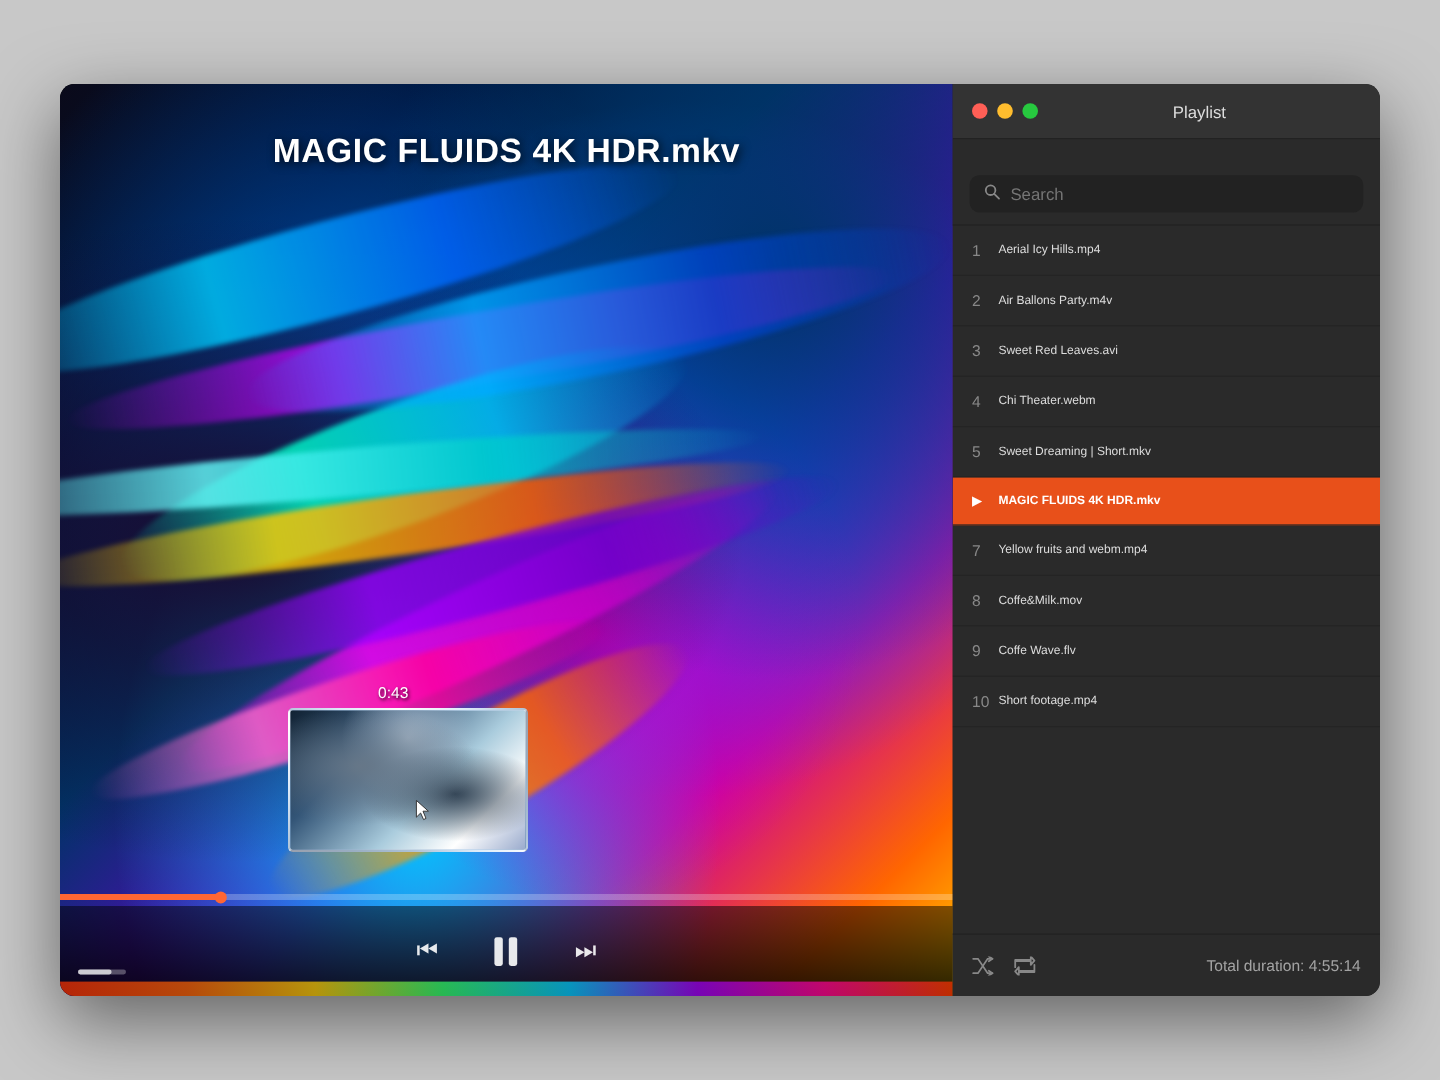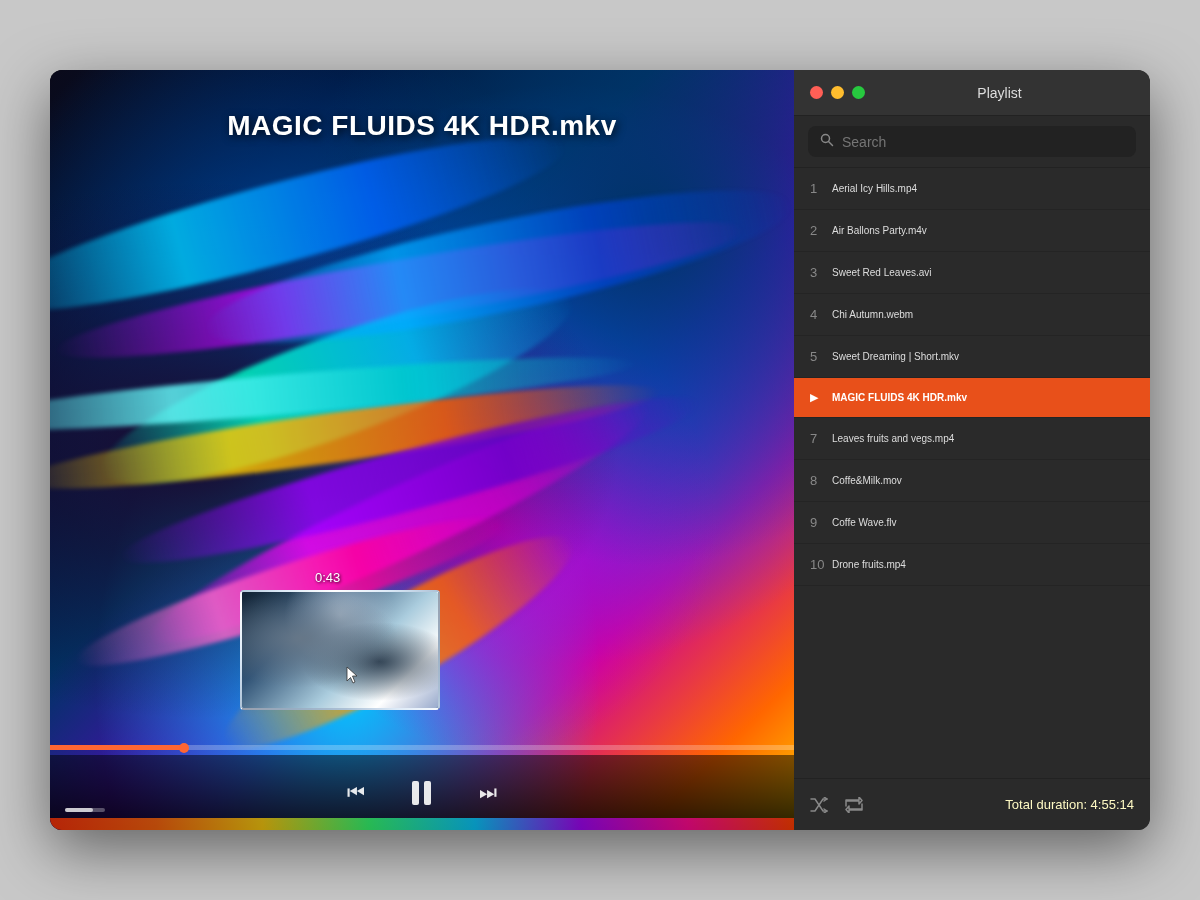--- a/index.html
+++ b/index.html
@@ -296,6 +296,7 @@
       border-radius: 8px;
       padding: 7px 12px;
       gap: 8px;
+      margin-top: 20px;
     }
 
     .search-icon-wrap {

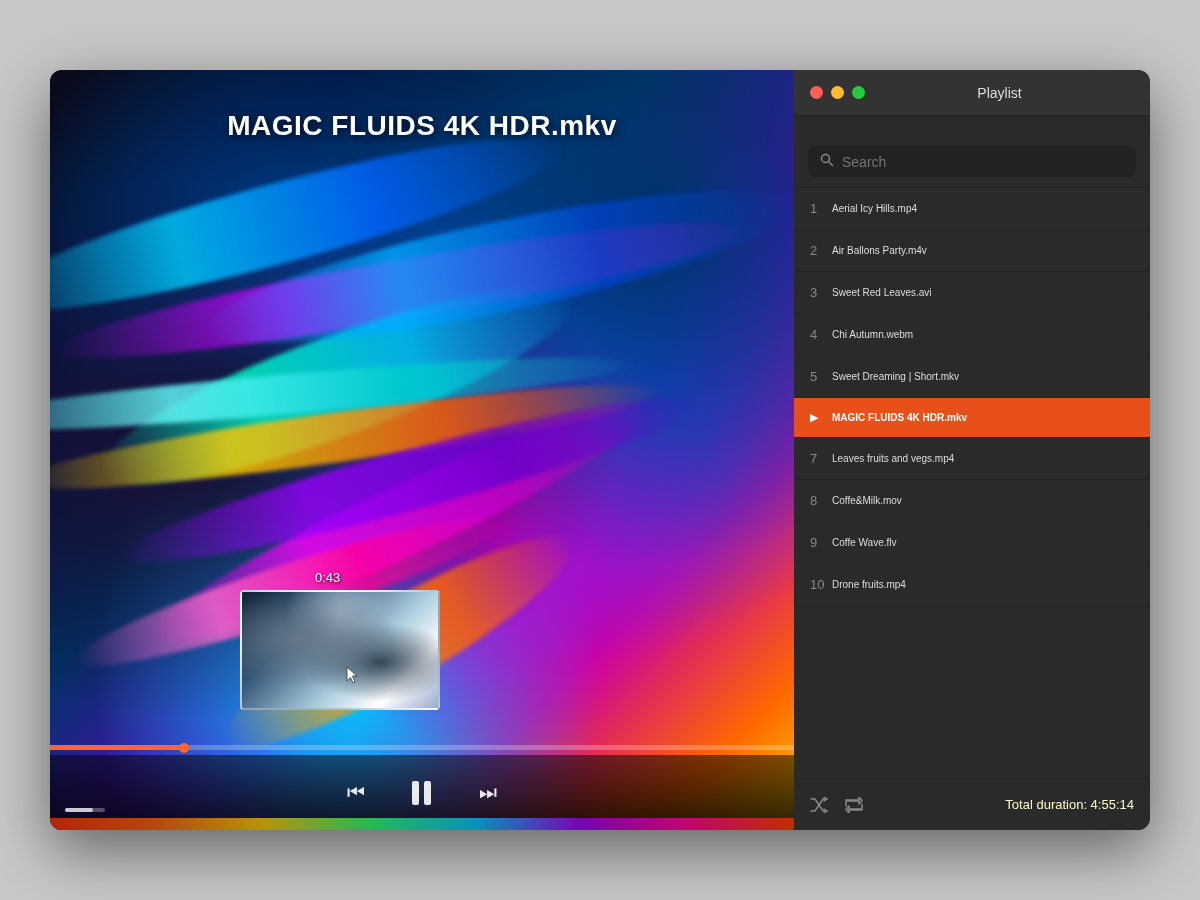--- a/index.html
+++ b/index.html
@@ -493,7 +493,7 @@
         </div>
         <div class="playlist-item">
           <span class="item-num">4</span>
-          <span class="item-name">Chi Autumn.webm</span>
+          <span class="item-name">Chi Theater.webm</span>
         </div>
         <div class="playlist-item">
           <span class="item-num">5</span>

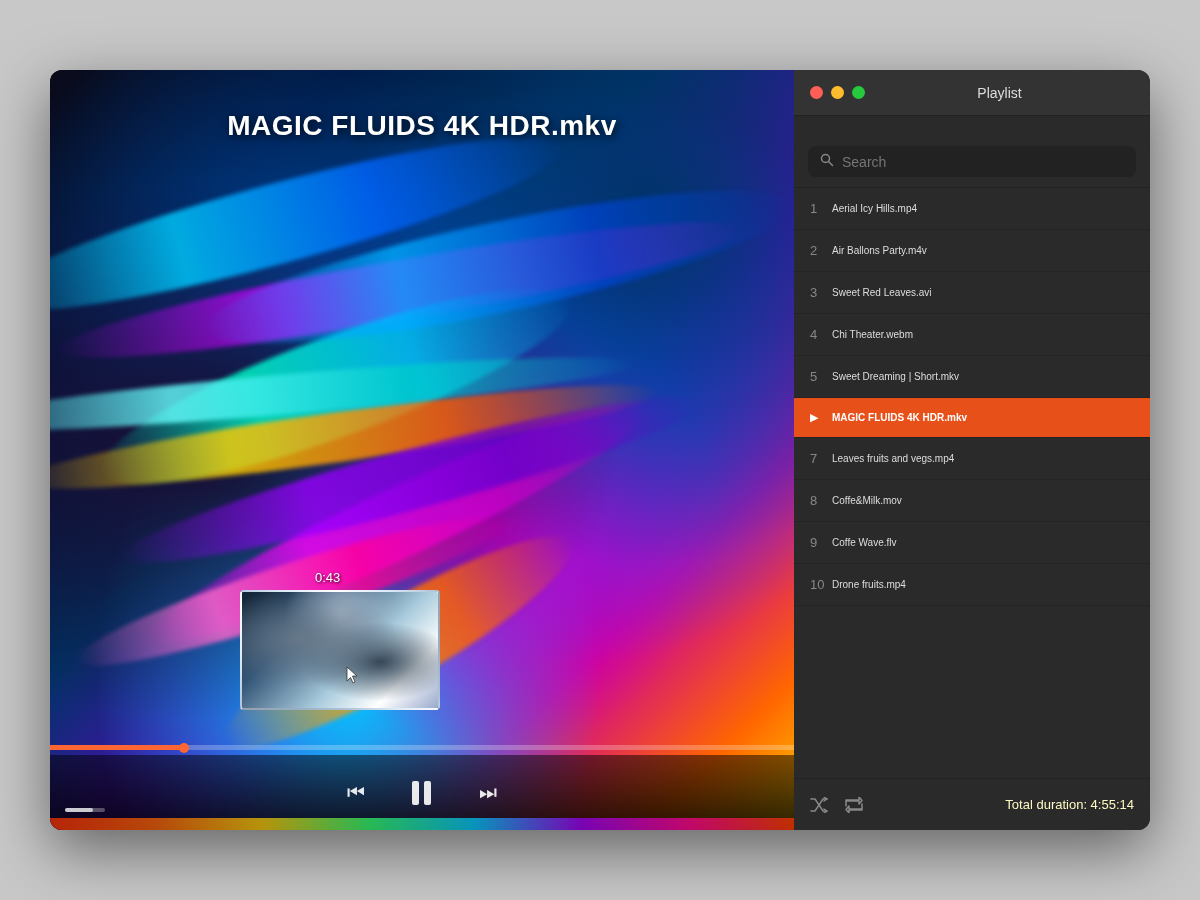--- a/index.html
+++ b/index.html
@@ -505,7 +505,7 @@
         </div>
         <div class="playlist-item">
           <span class="item-num">7</span>
-          <span class="item-name">Leaves fruits and vegs.mp4</span>
+          <span class="item-name">Yellow fruits and webm.mp4</span>
         </div>
         <div class="playlist-item">
           <span class="item-num">8</span>

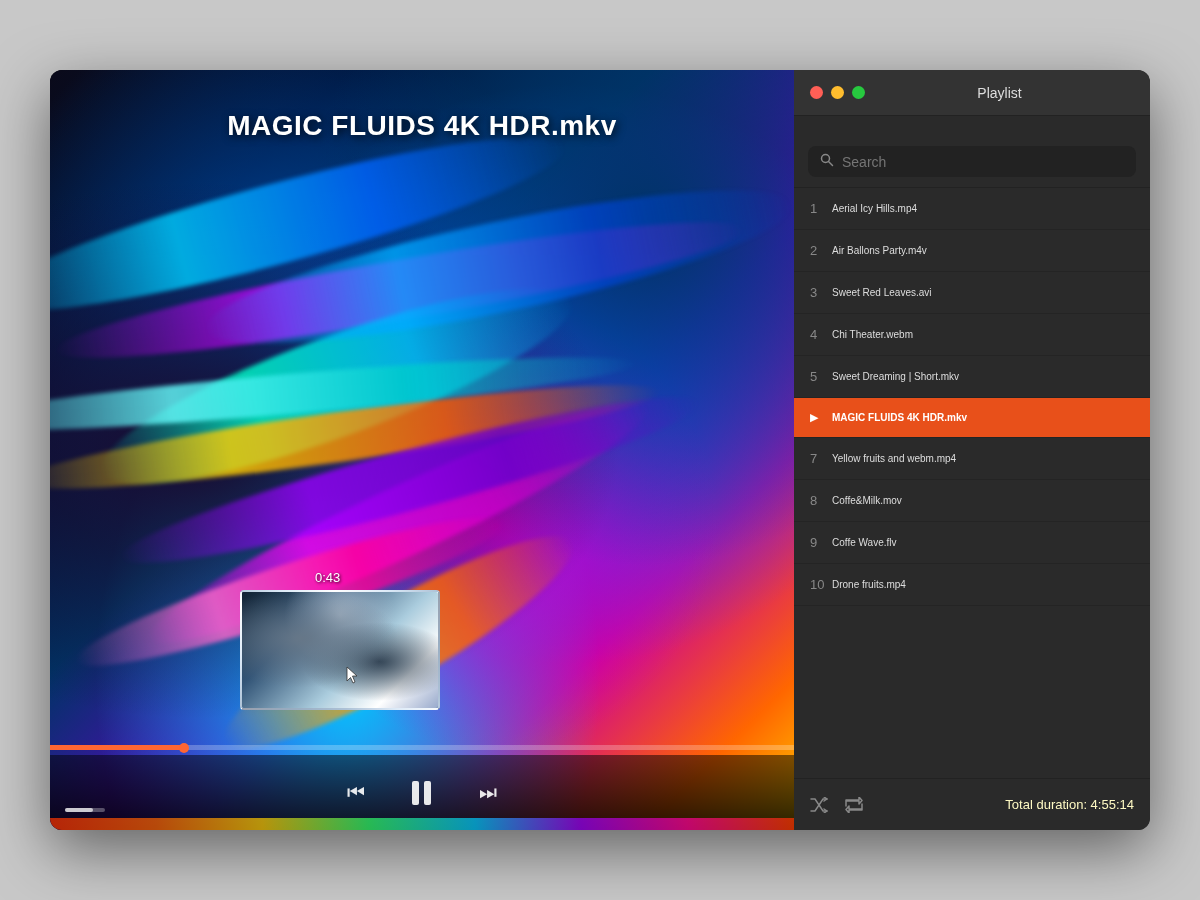--- a/index.html
+++ b/index.html
@@ -517,7 +517,7 @@
         </div>
         <div class="playlist-item">
           <span class="item-num">10</span>
-          <span class="item-name">Drone fruits.mp4</span>
+          <span class="item-name">Short footage.mp4</span>
         </div>
       </div>
 

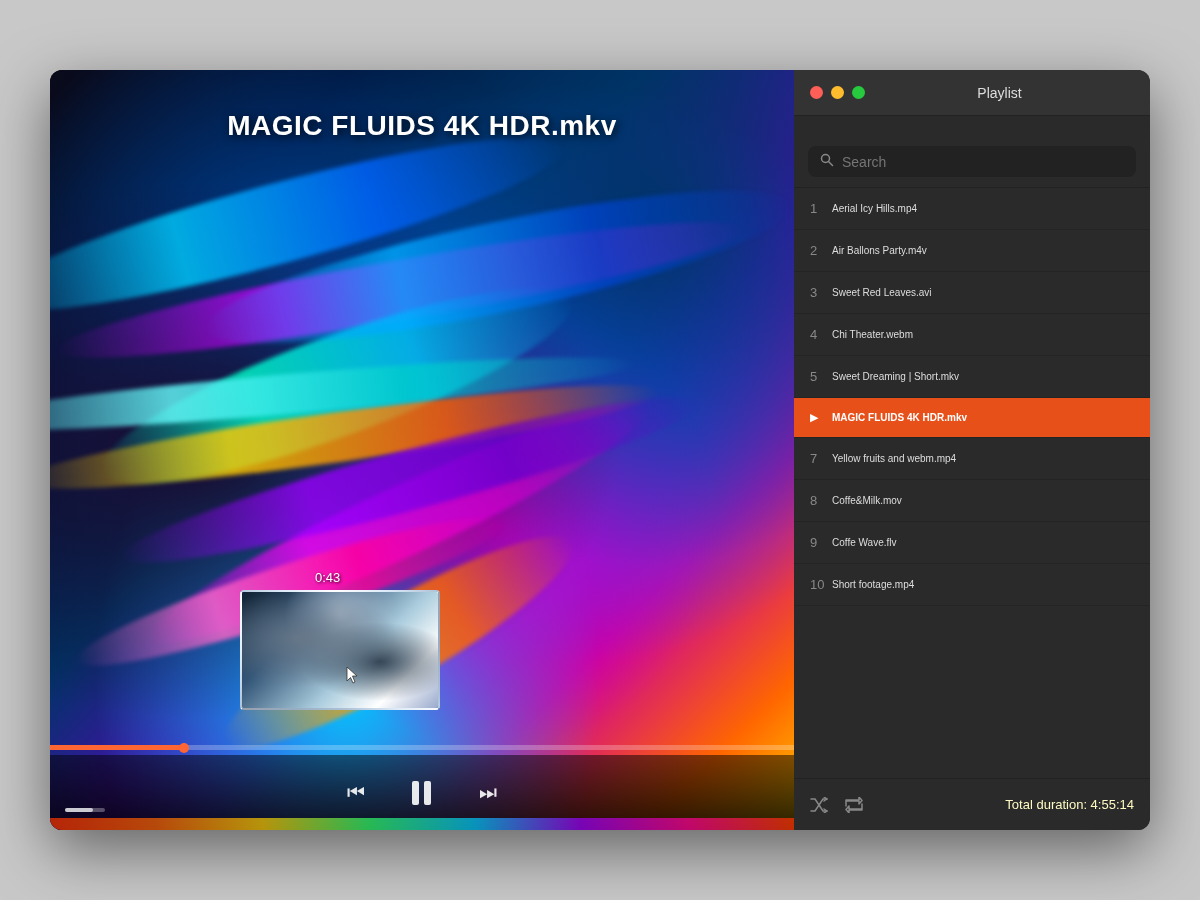--- a/index.html
+++ b/index.html
@@ -386,7 +386,7 @@
     .total-duration {
       flex: 1;
       text-align: right;
-      color: #fef9c3;
+      color: #a3a3a3;
       font-size: 13px;
     }
 

